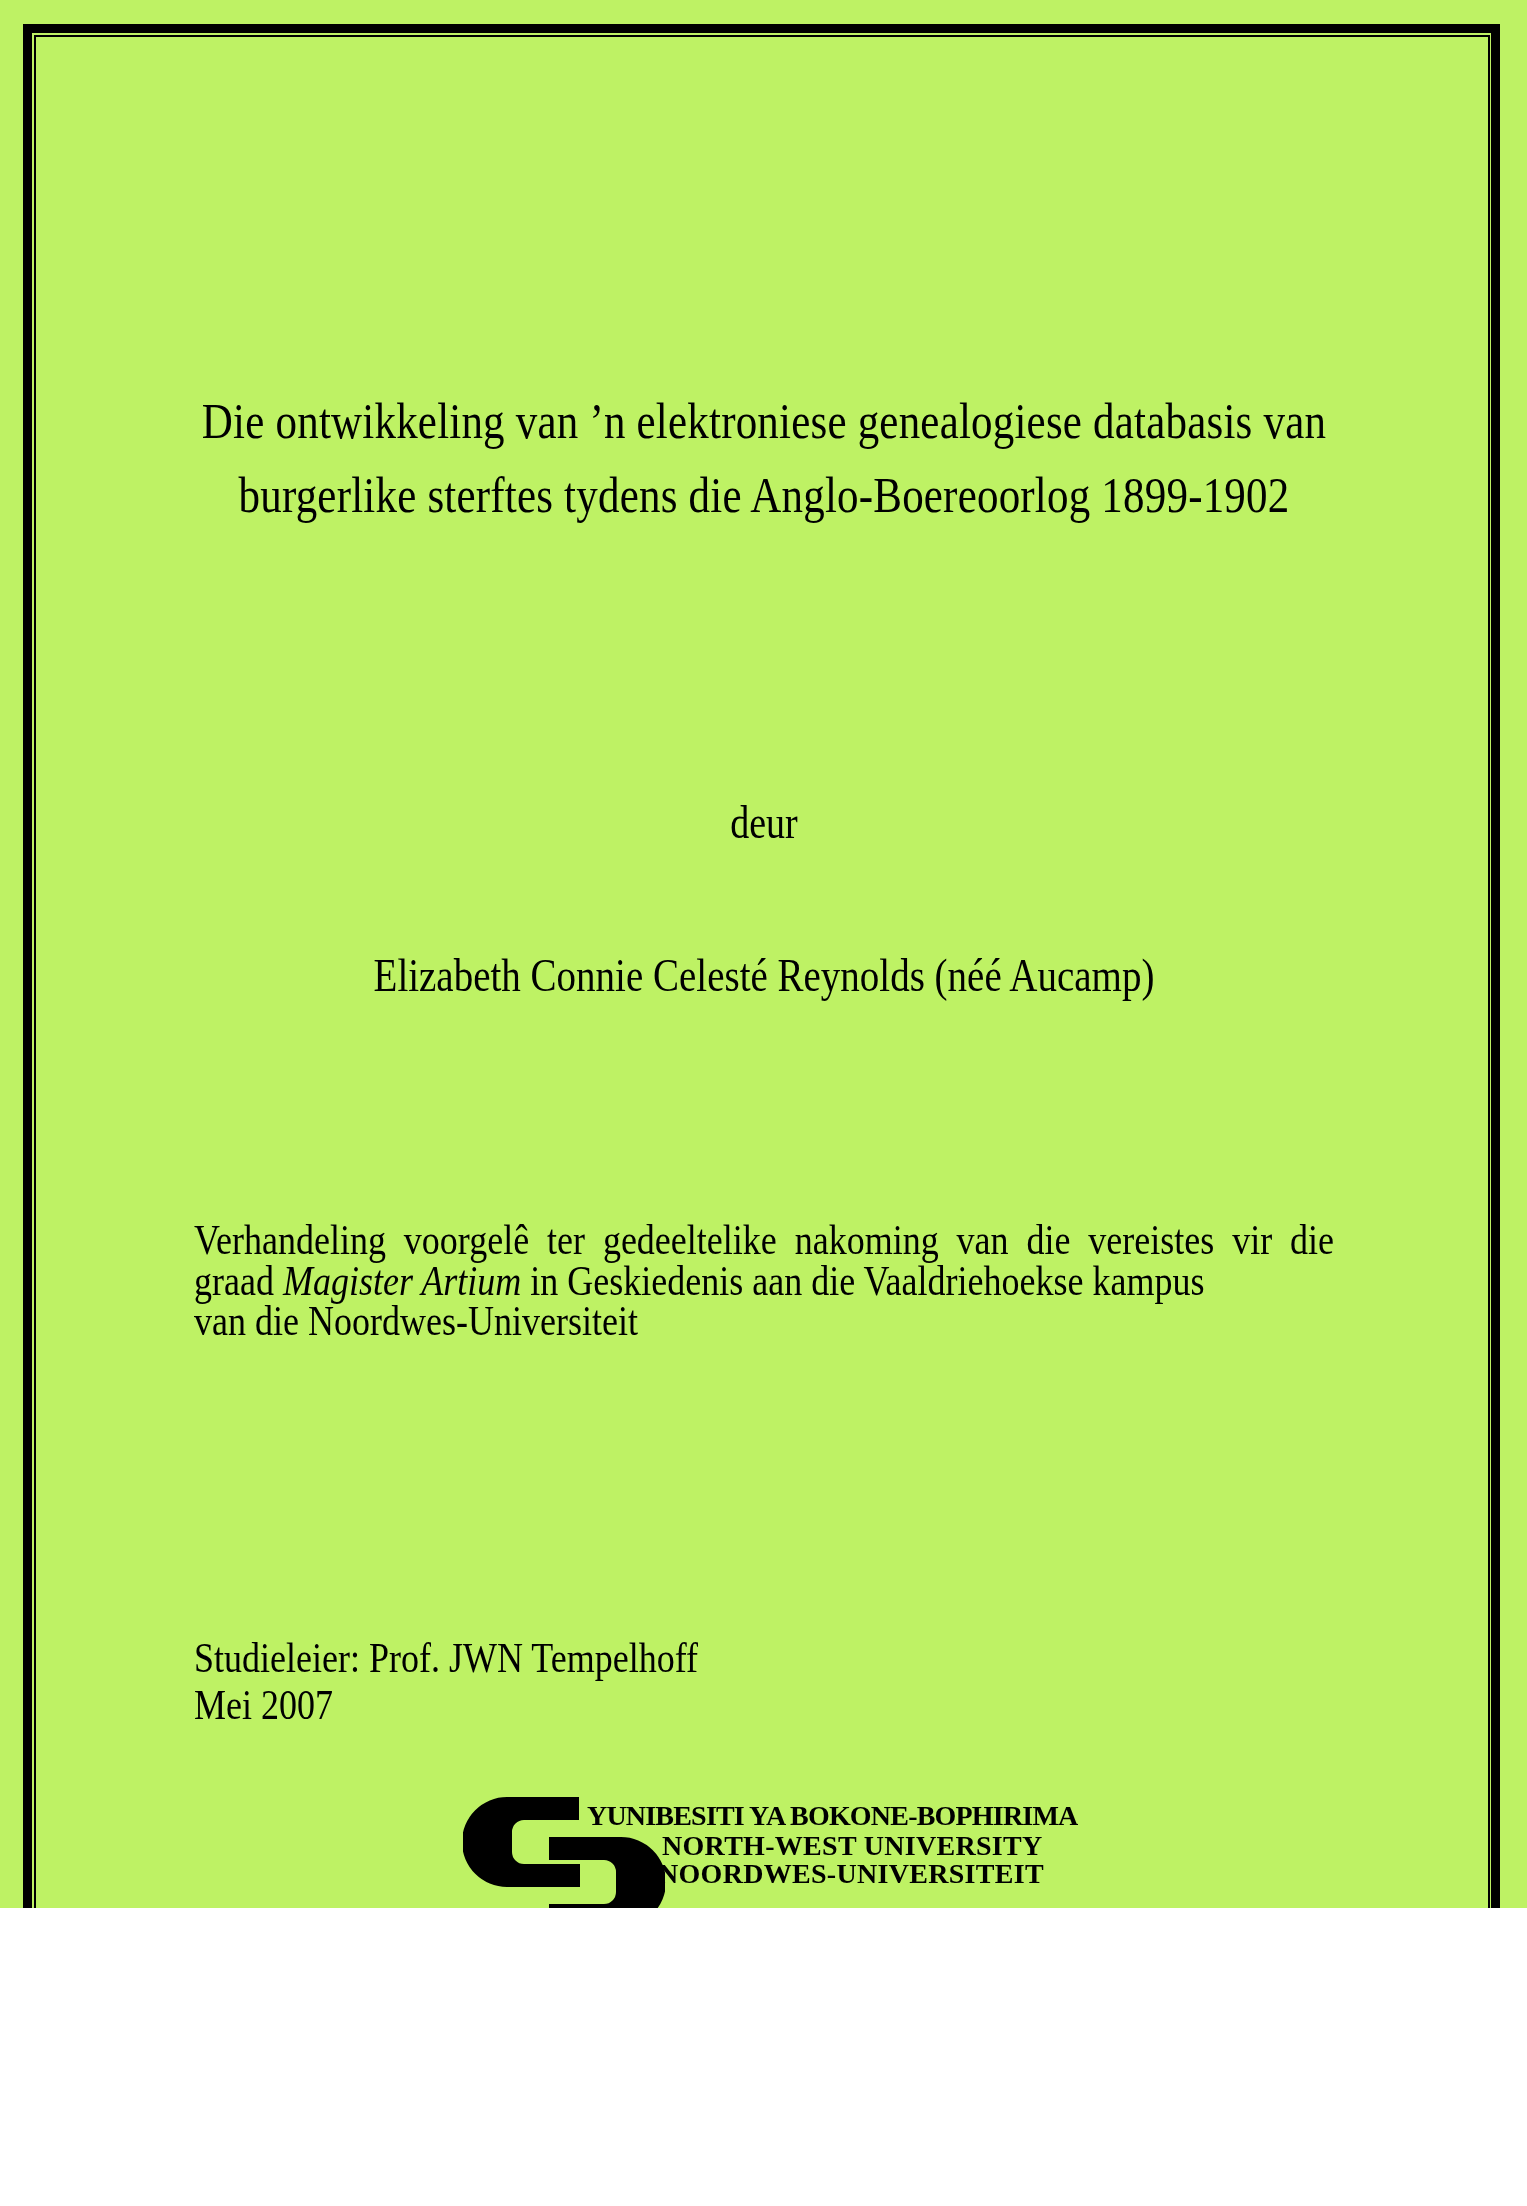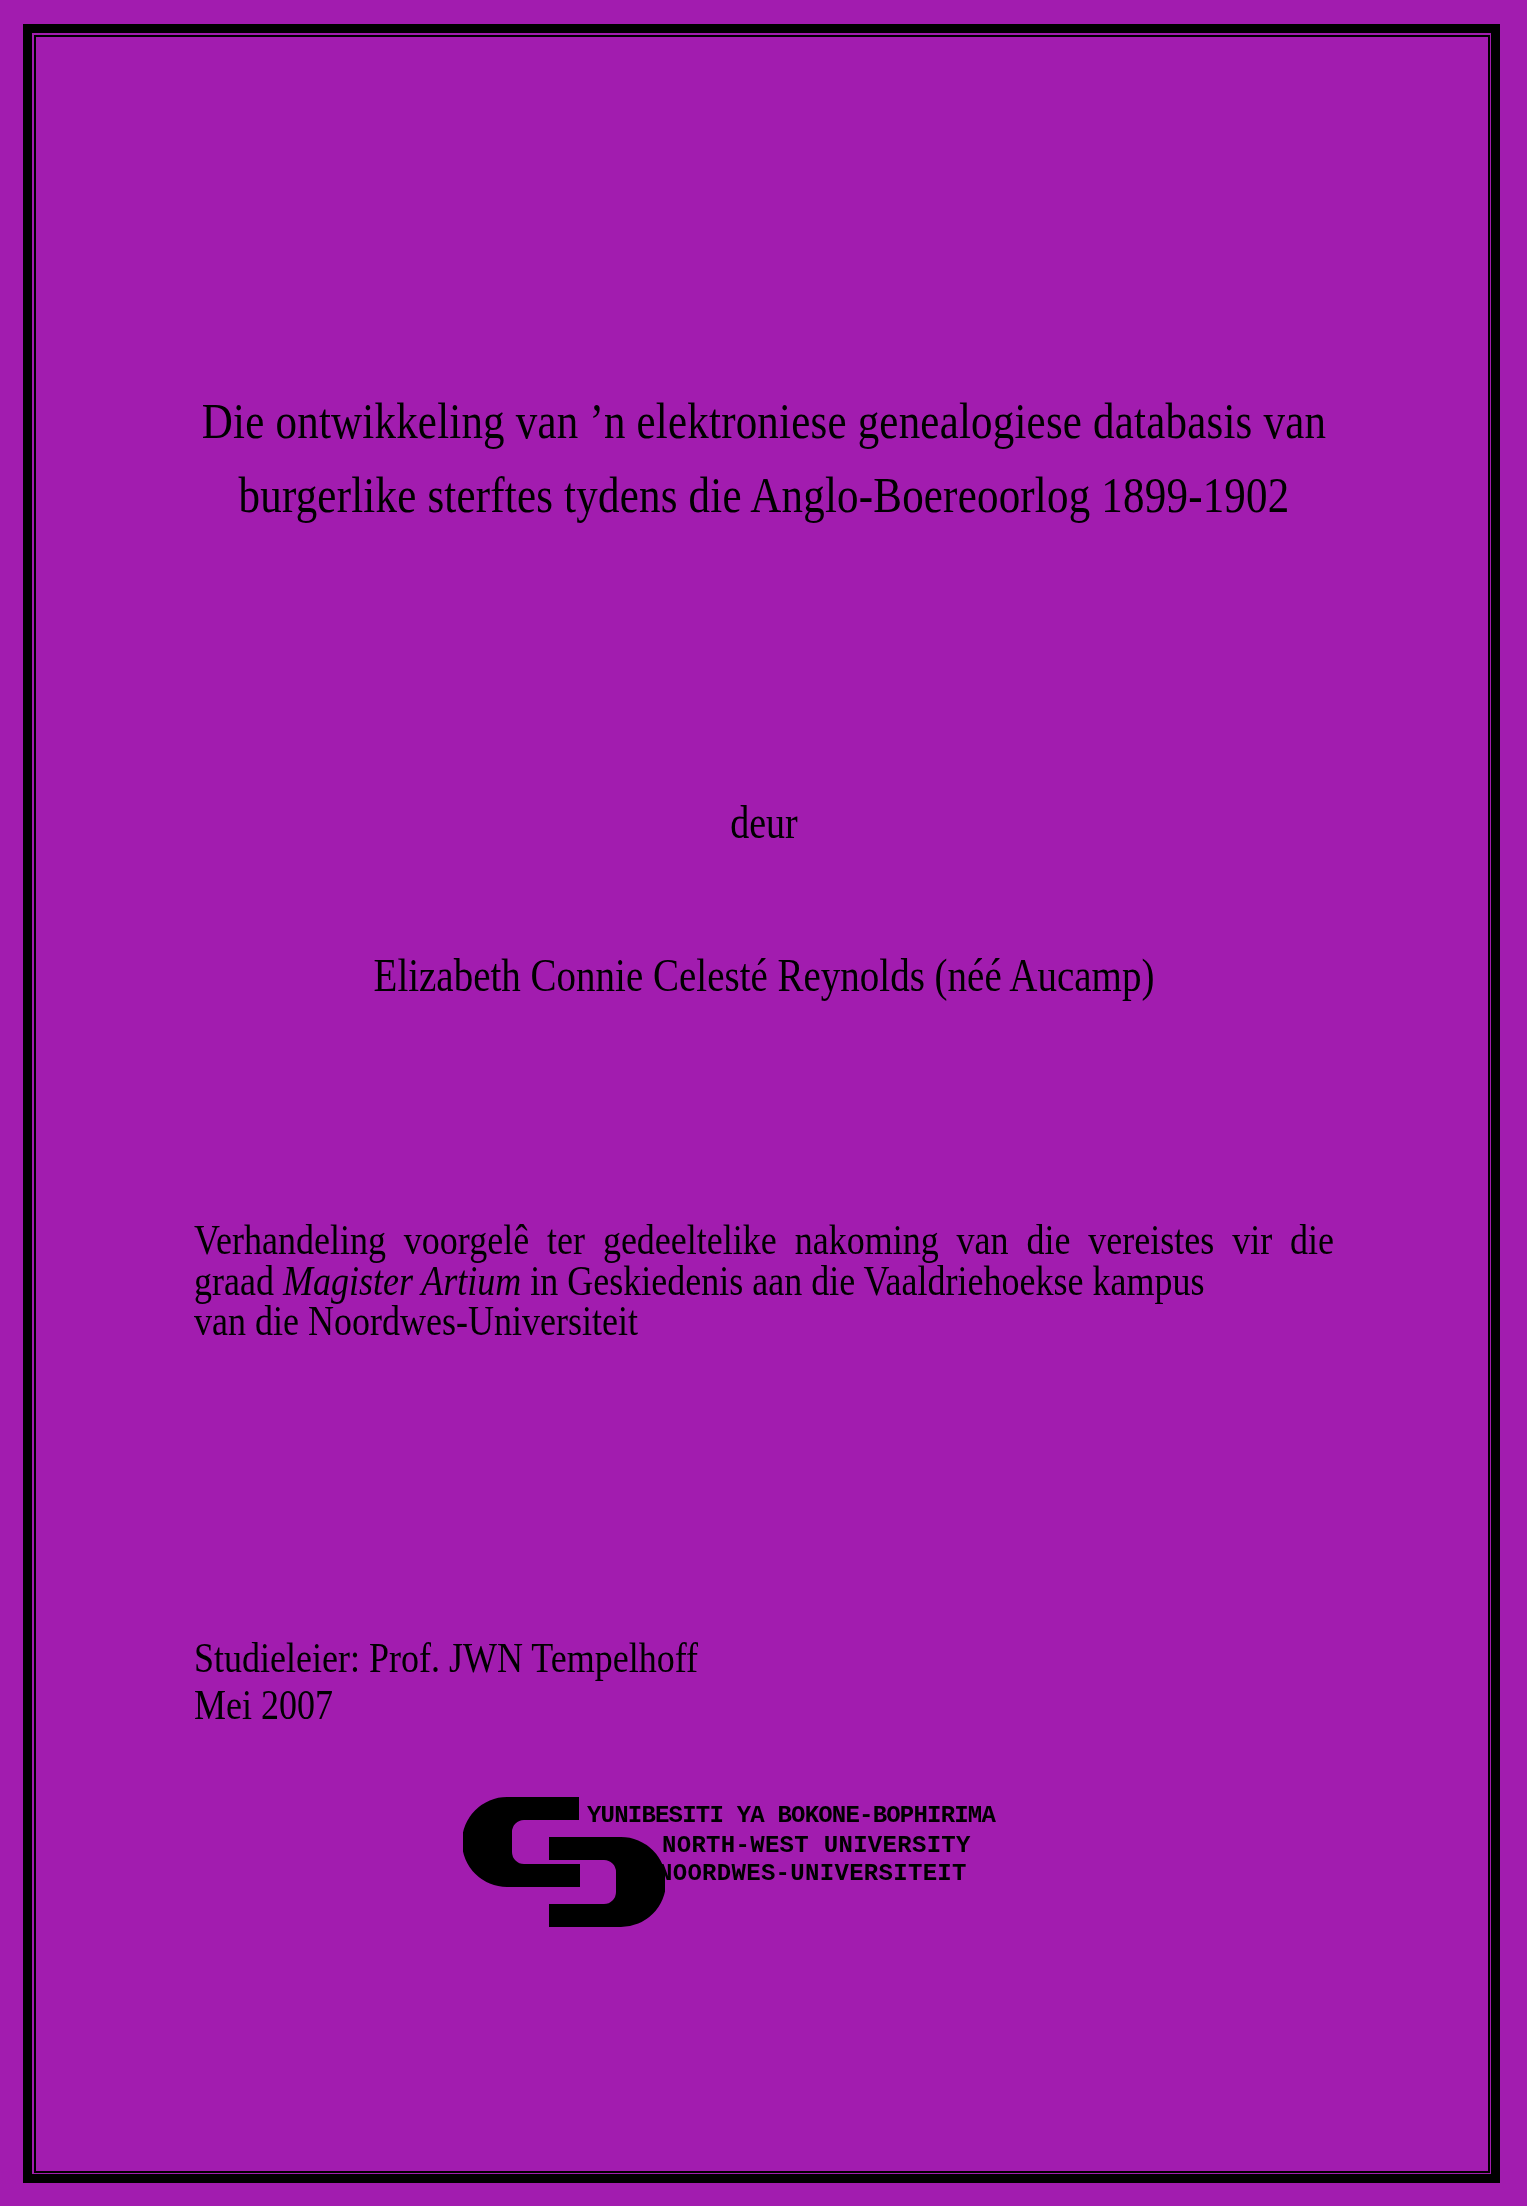--- a/index.html
+++ b/index.html
@@ -10,8 +10,8 @@
   .sheet {
     position: relative;
     width: 1527px;
-    height: 2206px;
-    background: #a21caf;
+    height: 1908px;
+    background: #bef264;
     overflow: hidden;
     font-family: "Liberation Serif", "DejaVu Serif", serif;
     color: #000000;

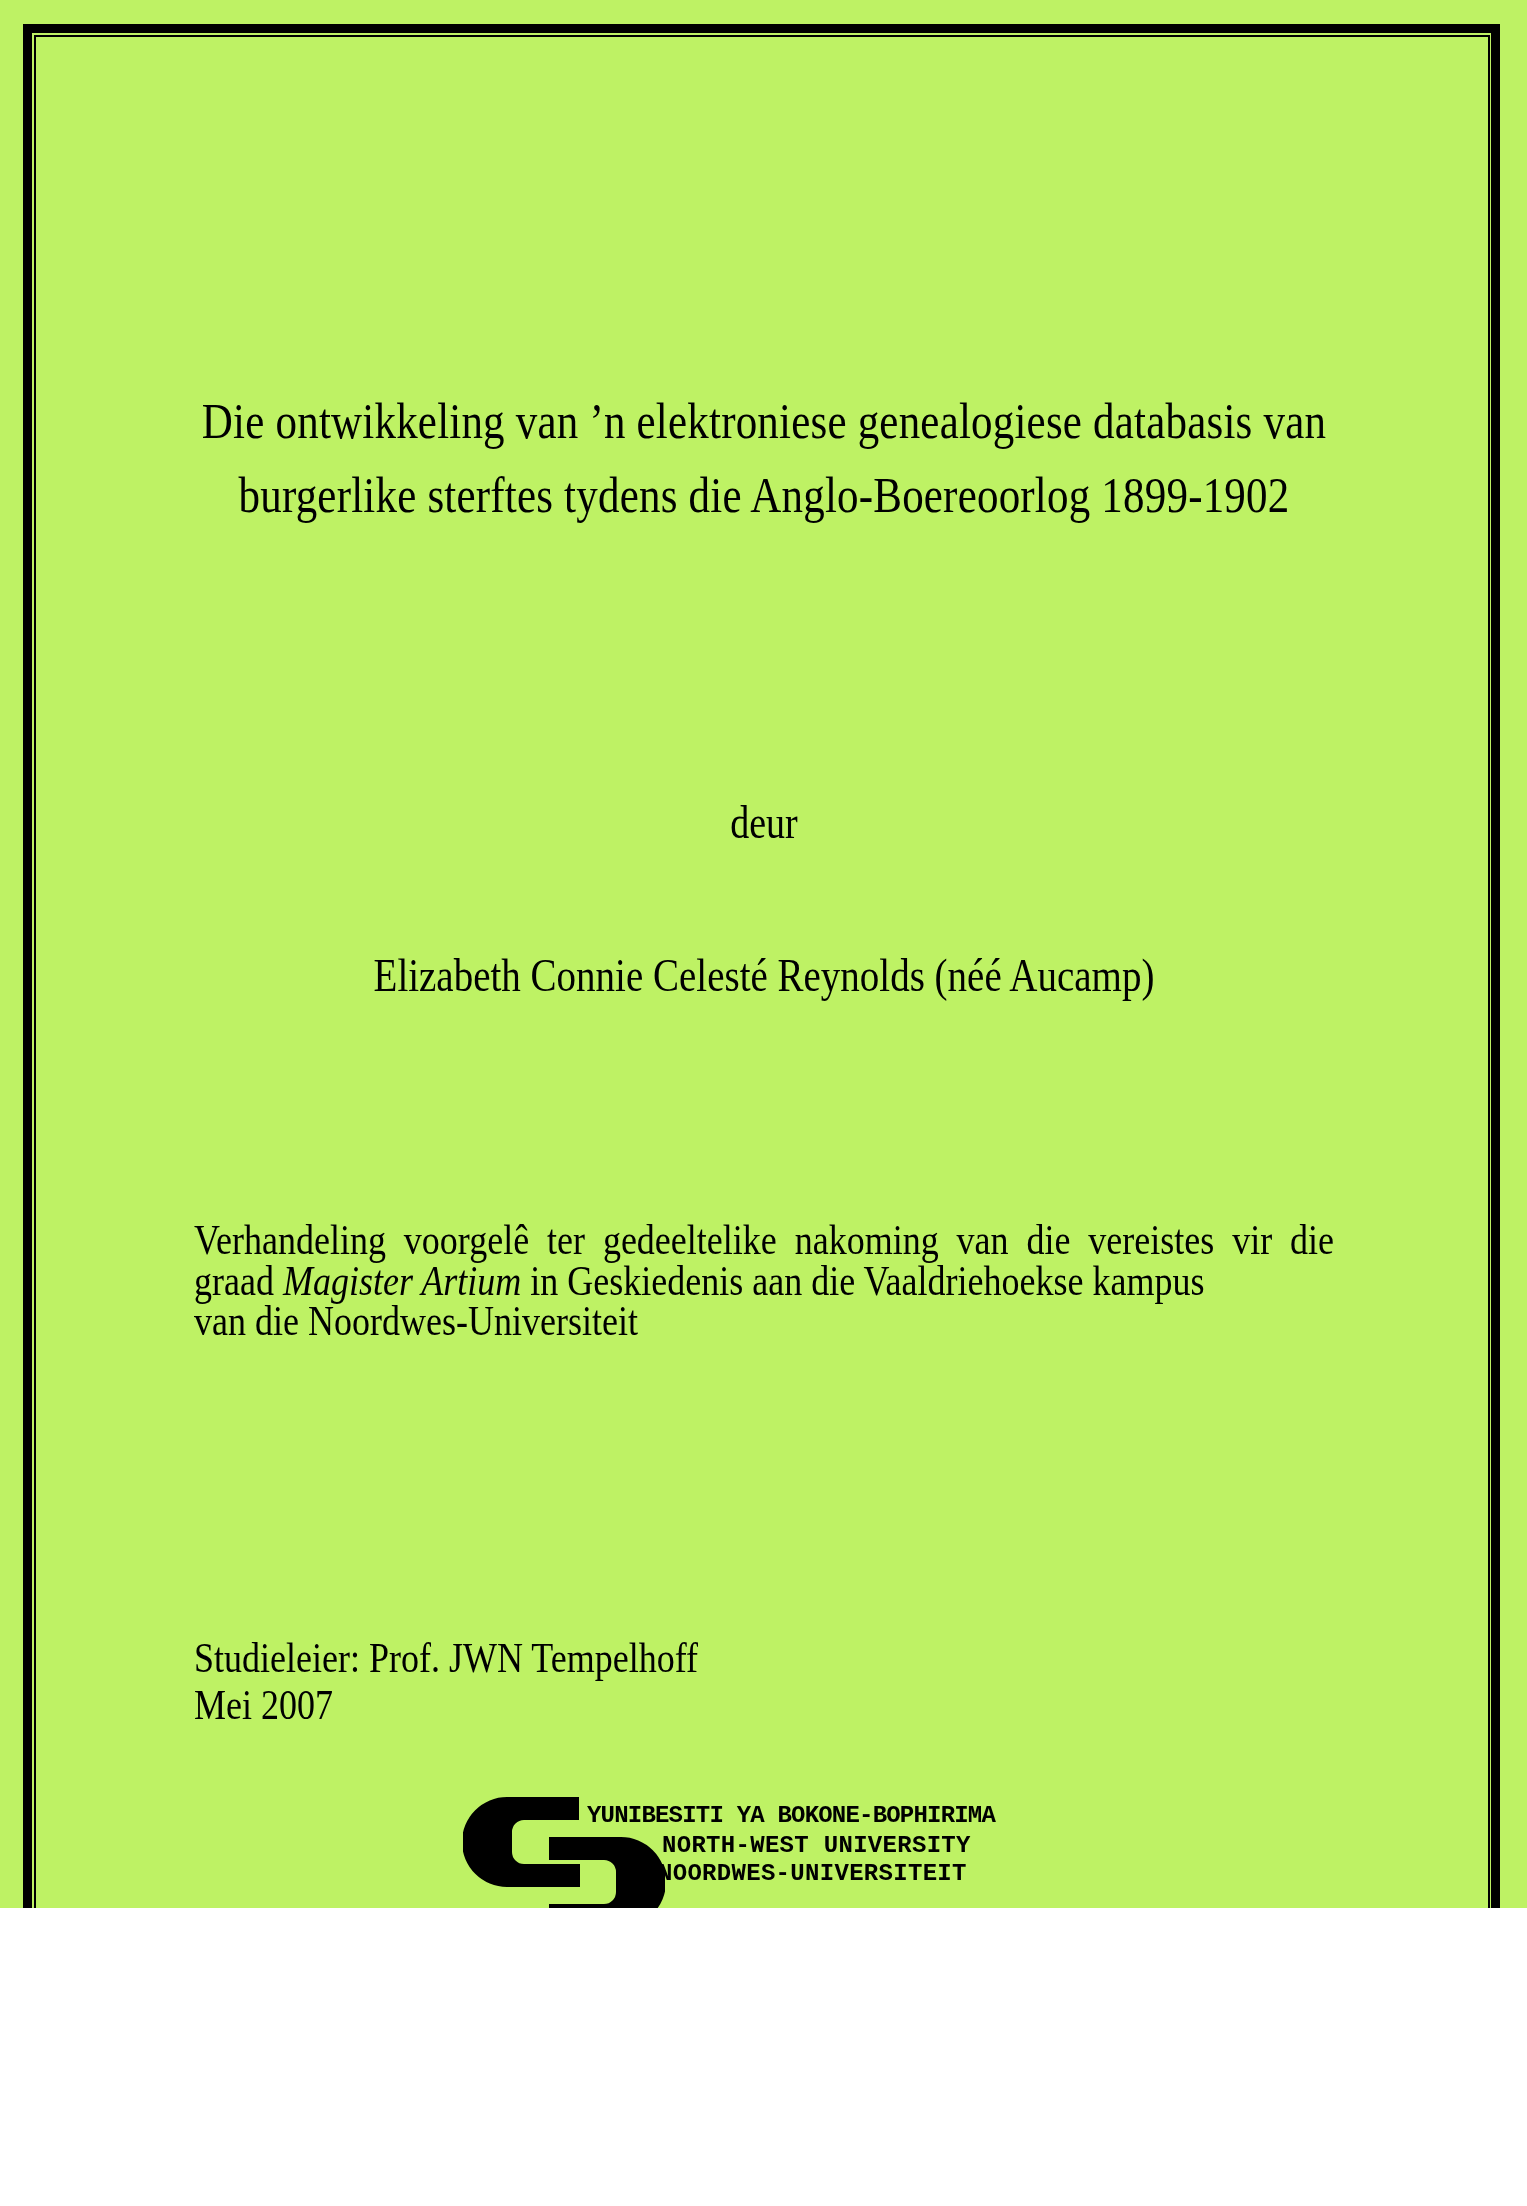--- a/index.html
+++ b/index.html
@@ -83,9 +83,9 @@
   }
   .logo-line {
     position: absolute;
-    font-family: Liberation Mono, monospace;
+    font-family: Liberation Serif, serif;
     font-weight: bold;
-    font-size: 24px;
+    font-size: 28px;
     line-height: 30px;
     white-space: nowrap;
     color: #000;

